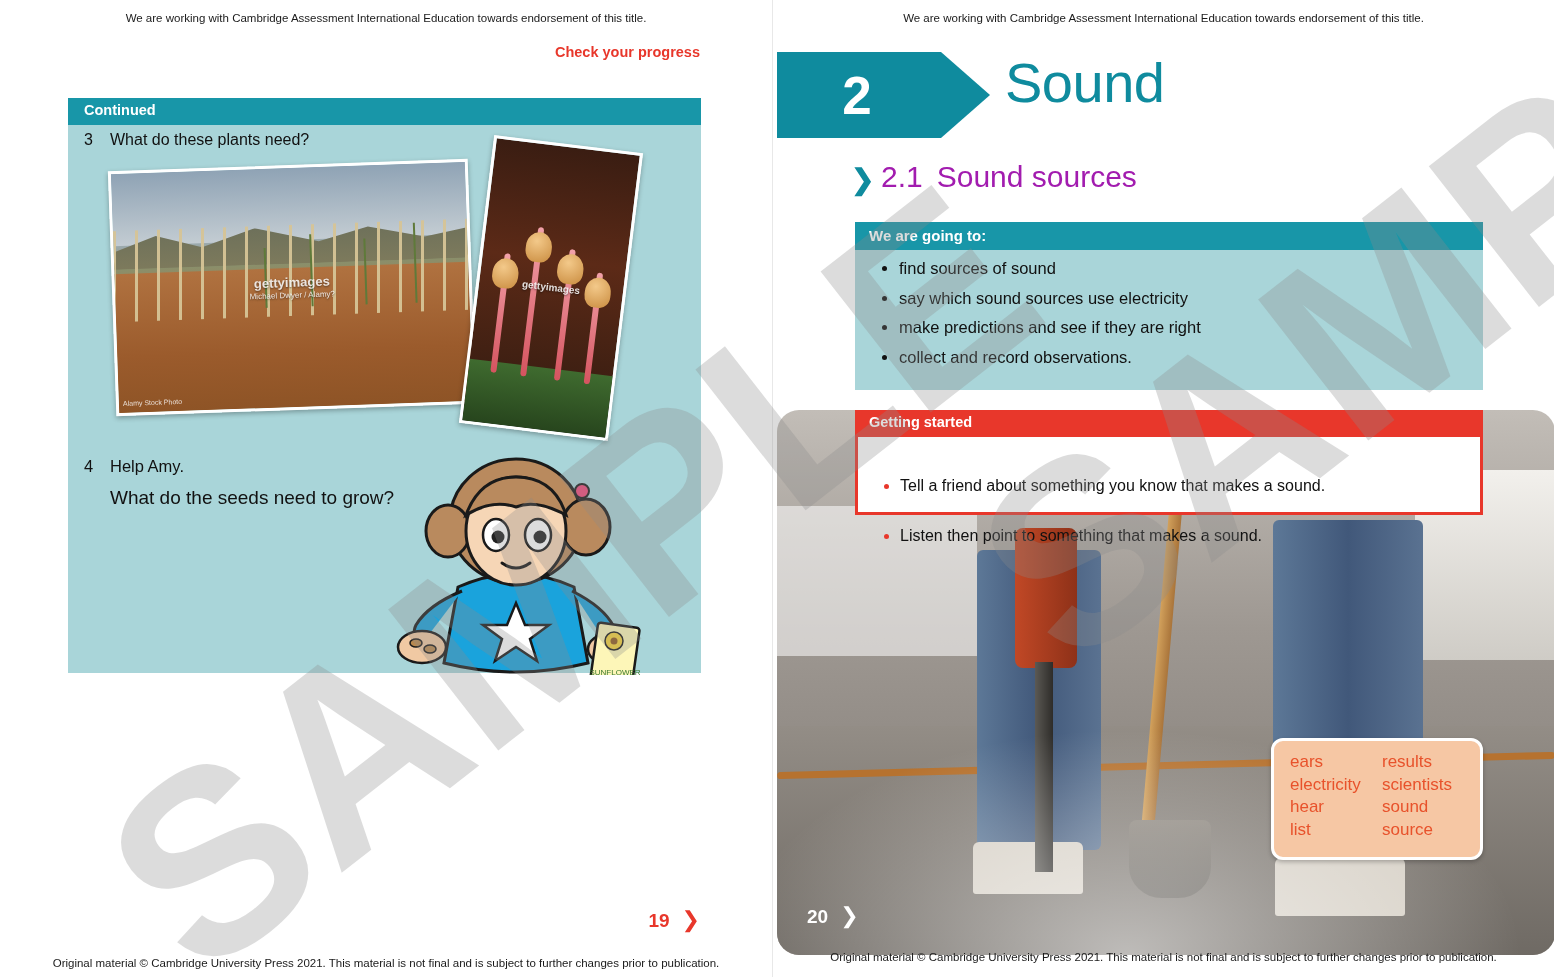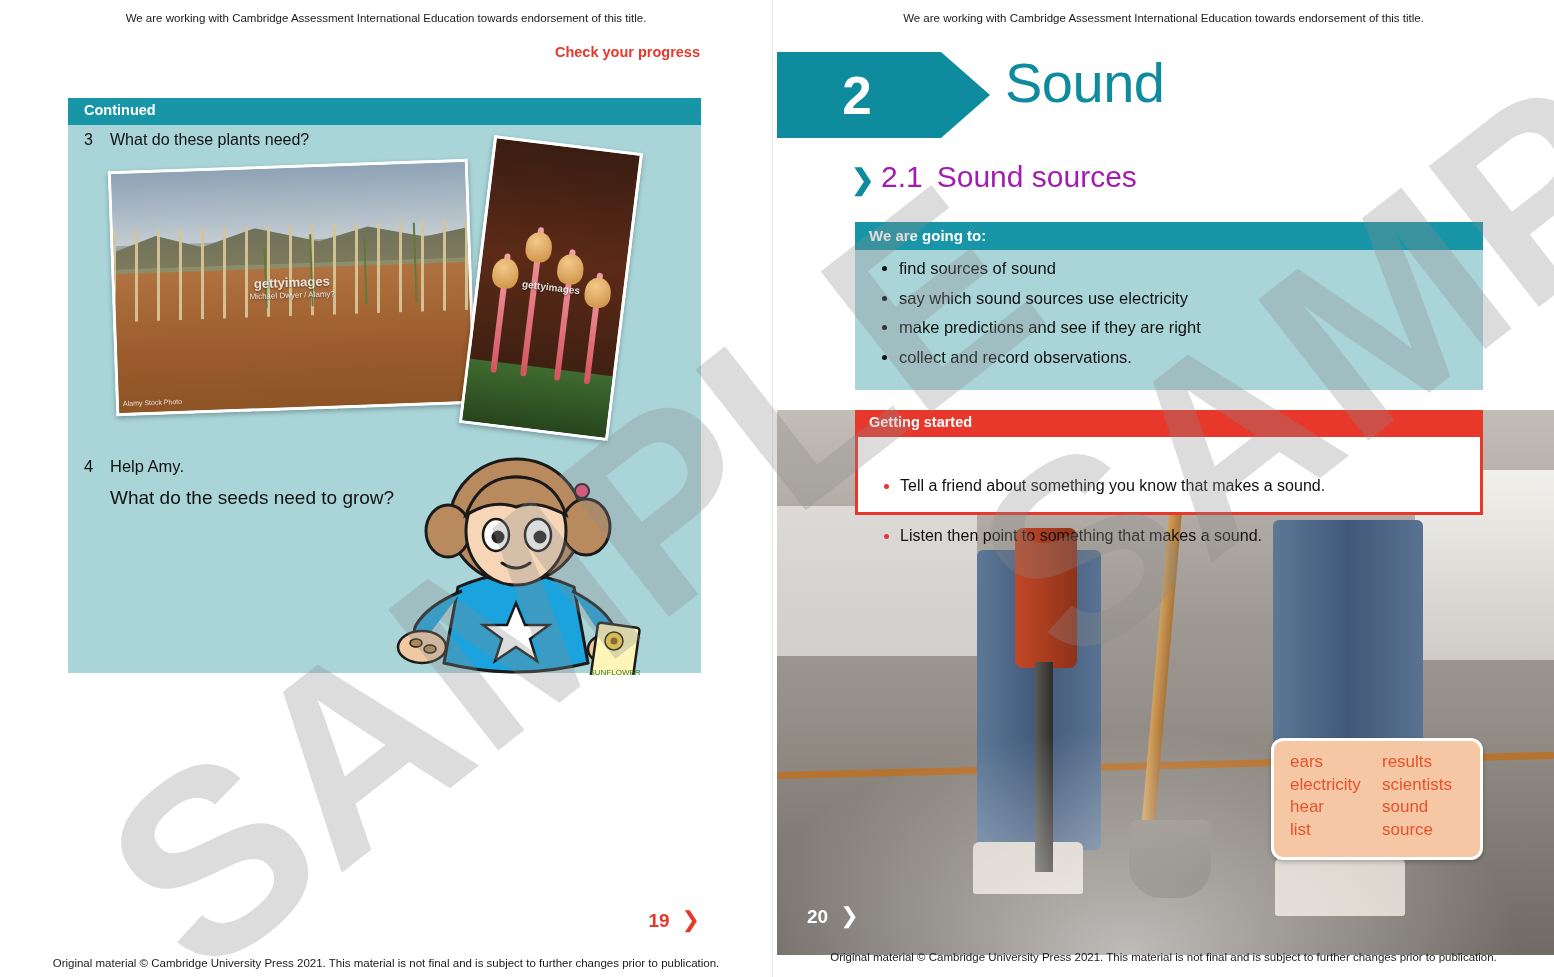--- a/index.html
+++ b/index.html
@@ -208,6 +208,7 @@
     width: 778px; height: 545px;
     background: linear-gradient(#c2bdb7, #9e9892 40%, #8d8781 70%, #aaa49e);
     overflow: hidden;
+    border-radius: 22px;
   }
   .pc-ground {
     position: absolute; left: 0; bottom: 0; width: 100%; height: 42%;

